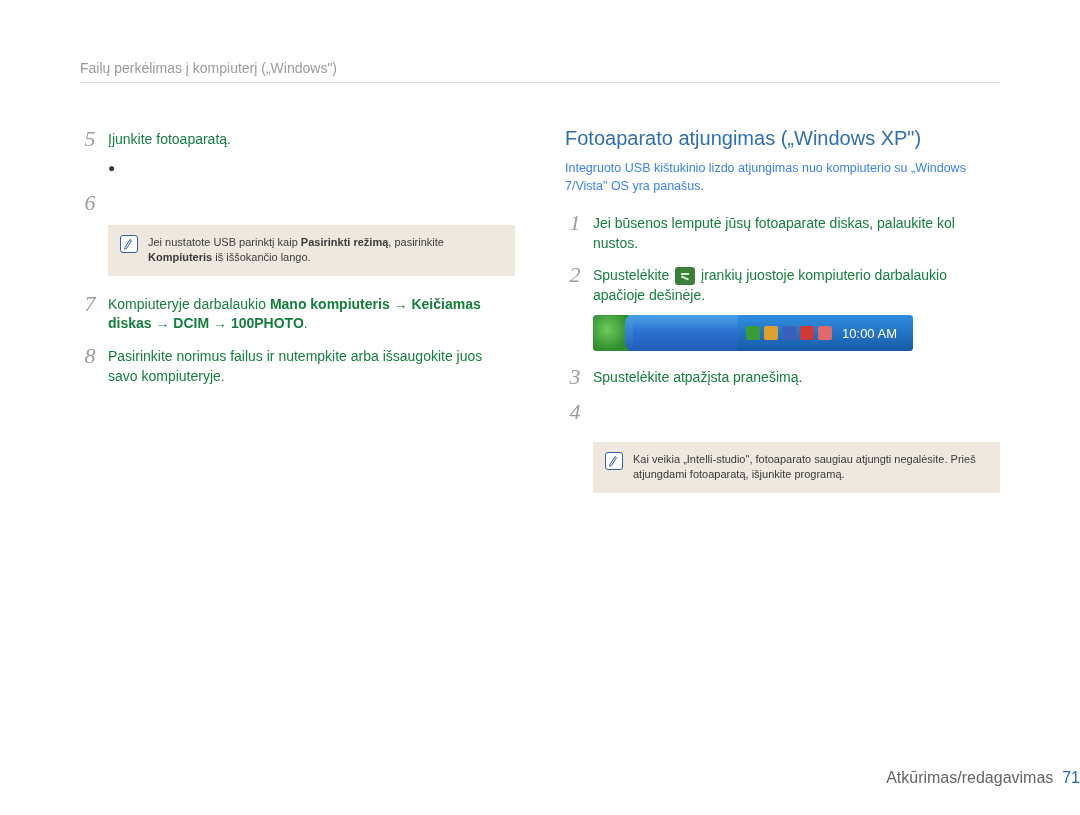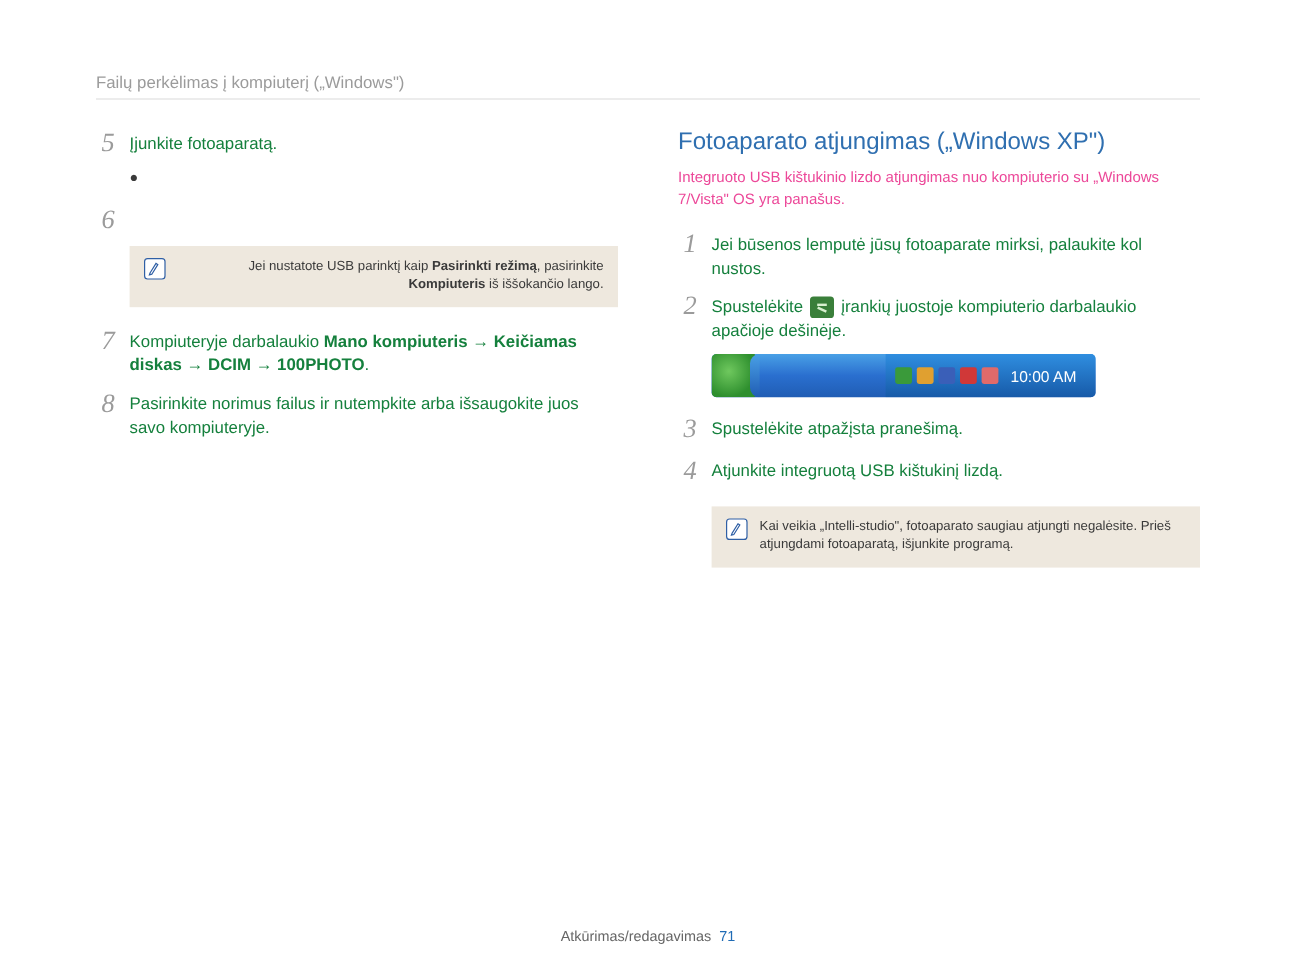--- a/index.html
+++ b/index.html
@@ -19,6 +19,7 @@
     bottom: 30px;
     display: flex;
     flex-direction: column;
+    gap: 20px;
   }
   .header {
     font-size: 14px;

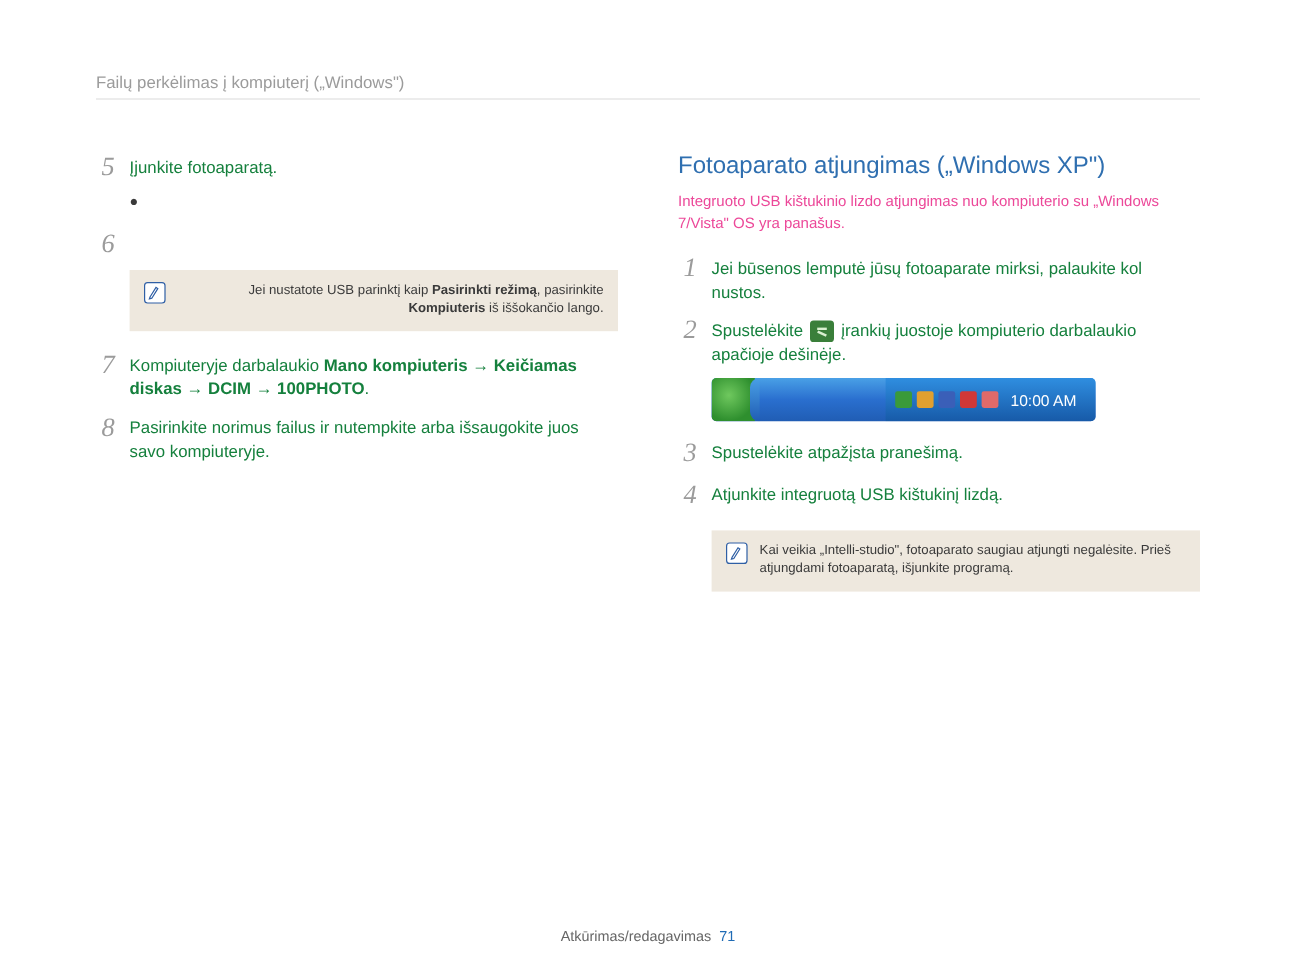--- a/index.html
+++ b/index.html
@@ -109,7 +109,7 @@
     font-size: 12.5px;
     line-height: 1.4;
     margin-bottom: 16px;
-    color: #ec4899;
+    color: #3b82f6;
   }
   .inline-icon {
     display: inline-flex;

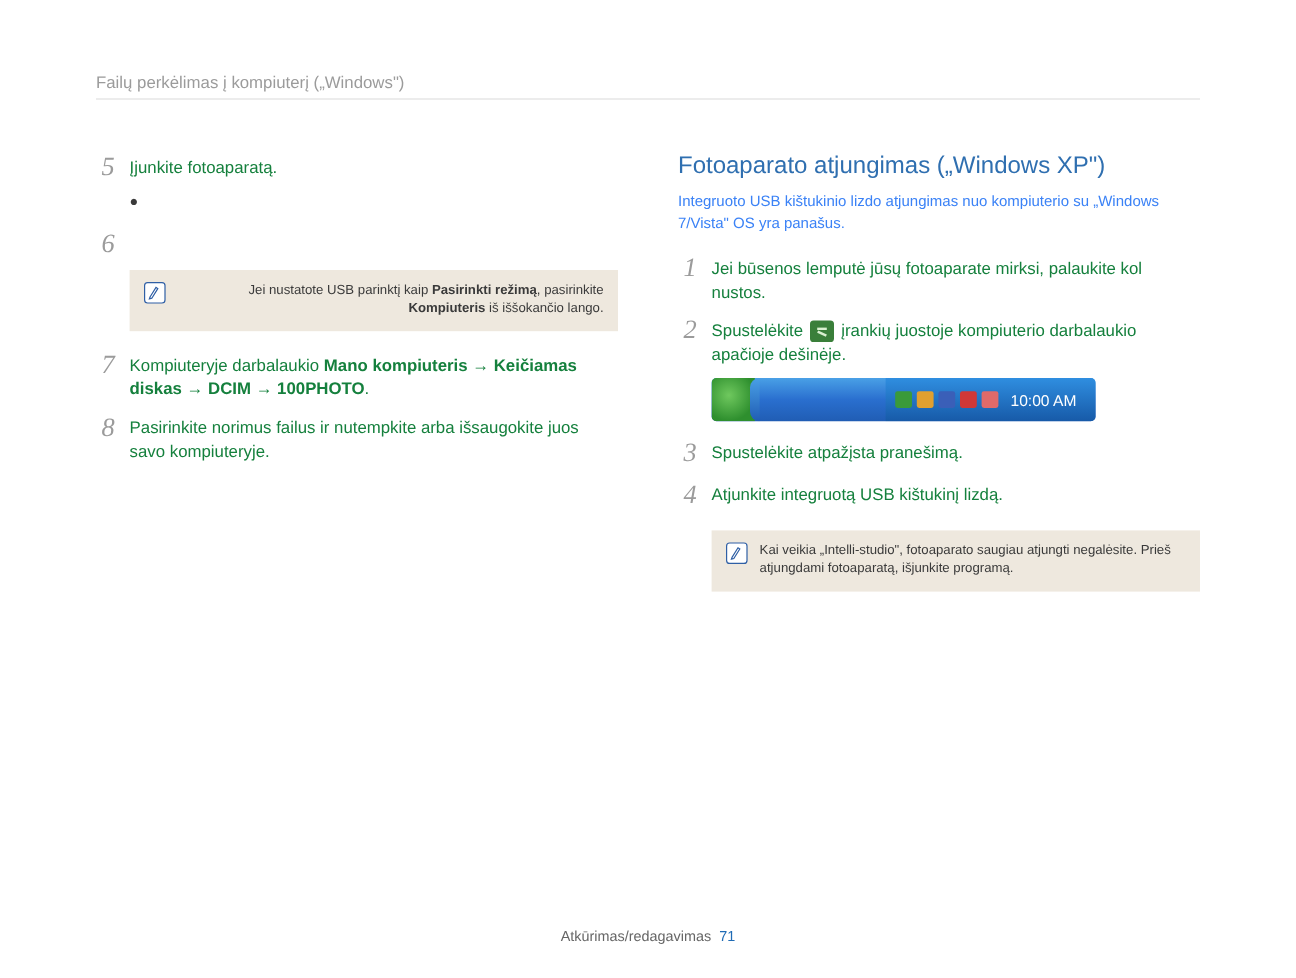--- a/index.html
+++ b/index.html
@@ -242,7 +242,7 @@
 
       <div class="step">
         <div class="stepnum">1</div>
-        <div class="steptext">Jei būsenos lemputė jūsų fotoaparate mirksi, palaukite kol nustos.</div>
+        <div class="steptext">Jei būsenos lemputė jūsų fotoaparate diskas, palaukite kol nustos.</div>
       </div>
 
       <div class="step">

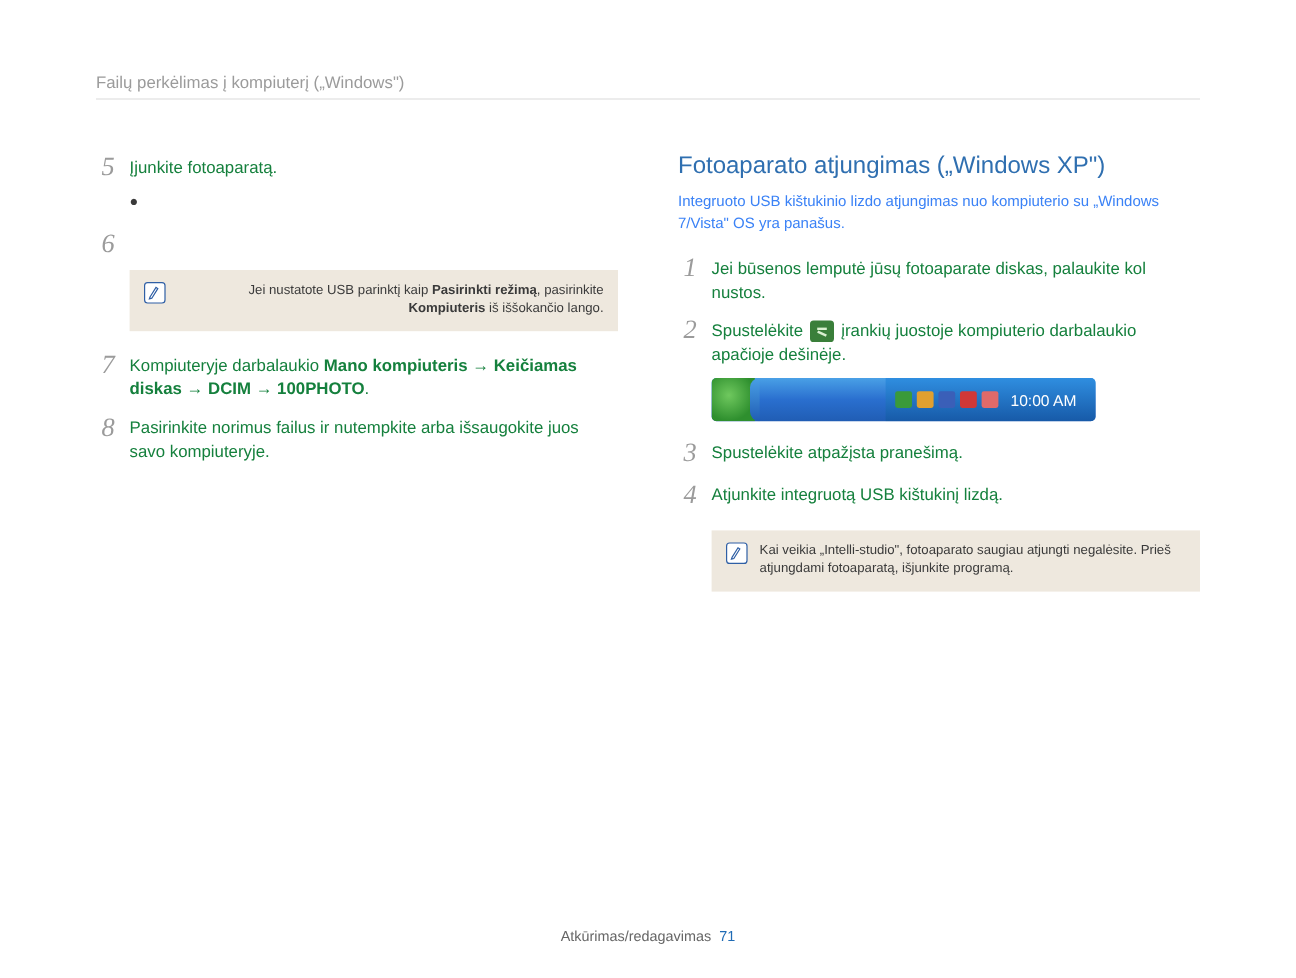--- a/index.html
+++ b/index.html
@@ -75,7 +75,6 @@
     margin: 6px 0 16px 28px;
     font-size: 11px;
     line-height: 1.4;
-    text-align: right;
   }
   .notebox-right {
     background: #eee8de;

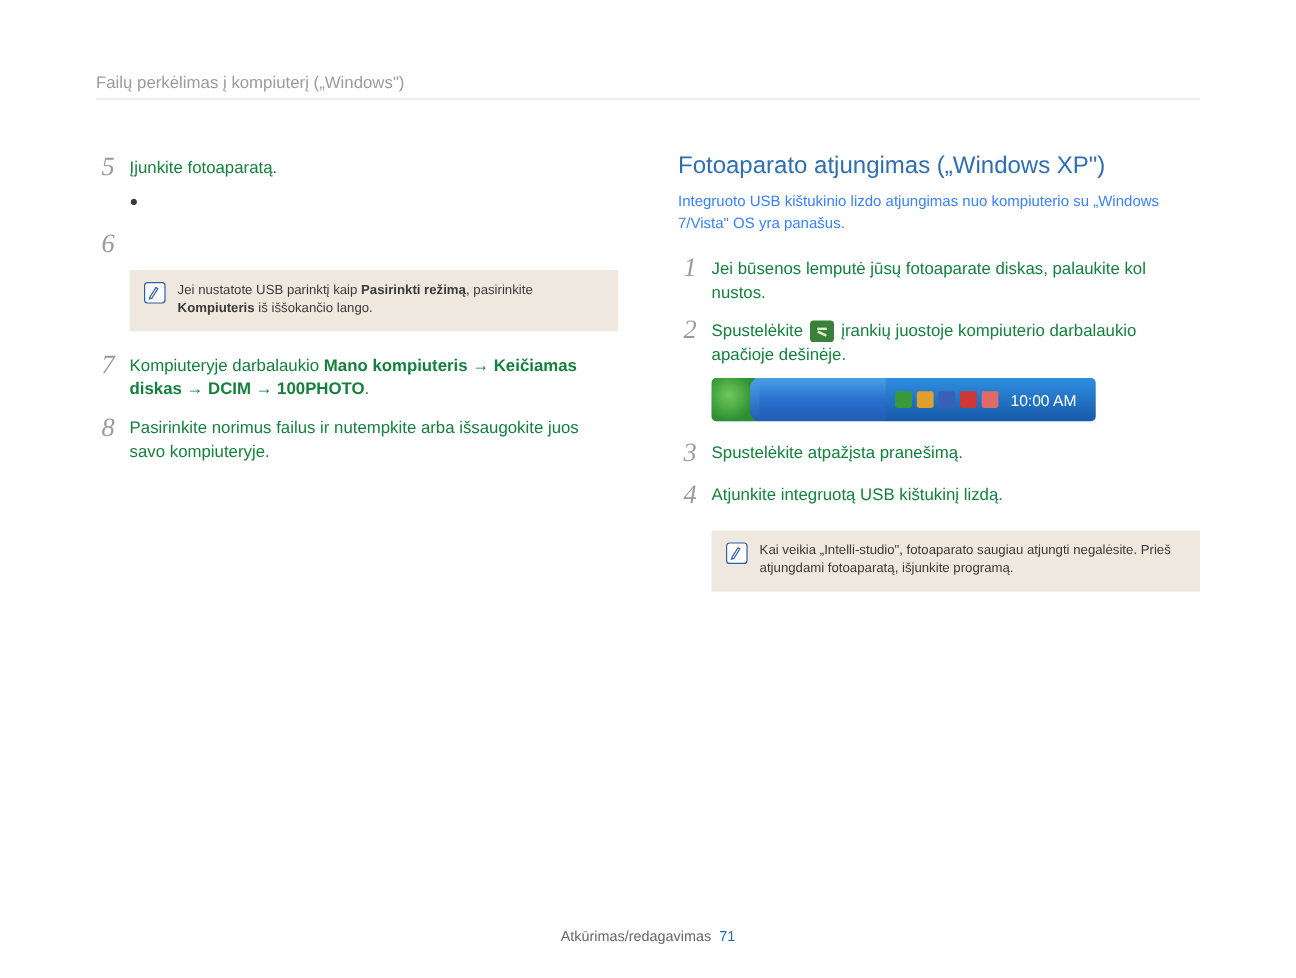--- a/index.html
+++ b/index.html
@@ -272,7 +272,6 @@
 
       <div class="step">
         <div class="stepnum">4</div>
-        <div class="steptext">Atjunkite integruotą USB kištukinį lizdą.</div>
       </div>
 
       <div class="notebox-right">

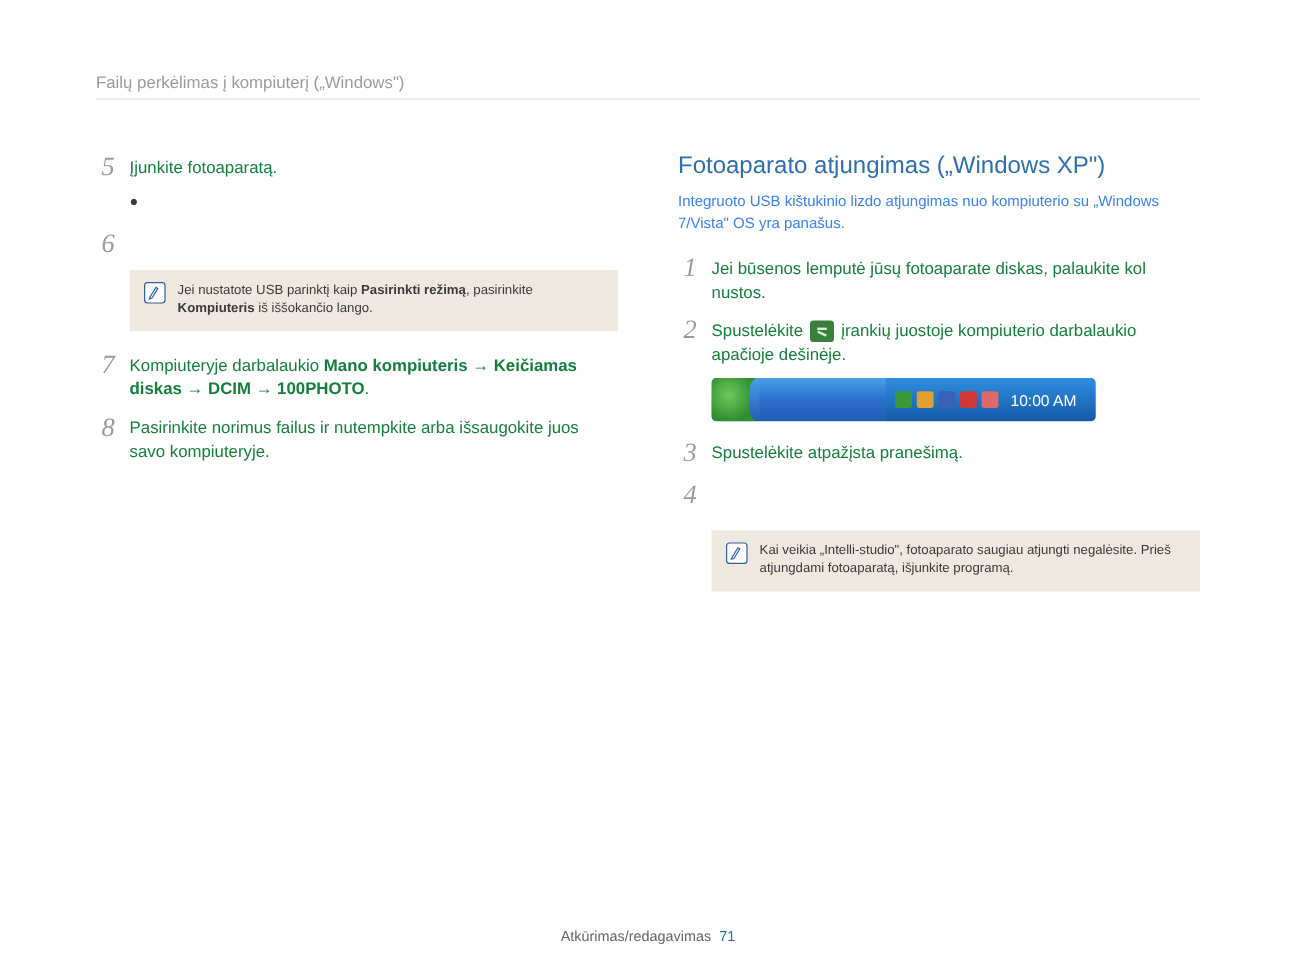--- a/index.html
+++ b/index.html
@@ -174,8 +174,8 @@
     white-space: nowrap;
   }
   .footer {
-    text-align: center;
-    font-size: 12px;
+    text-align: right;
+    font-size: 16px;
     color: #666;
     position: absolute;
     bottom: 28px;

